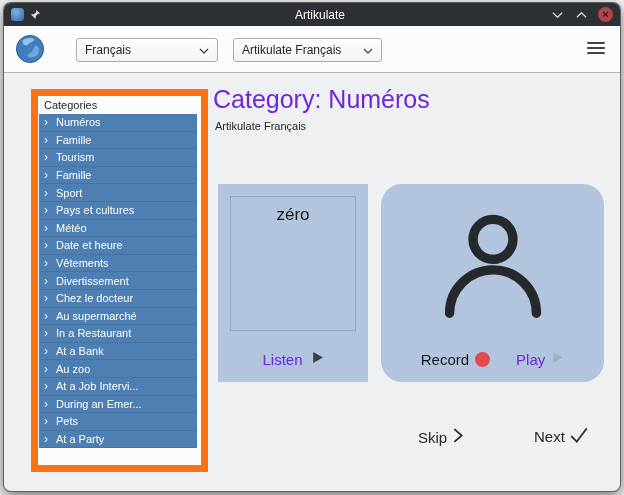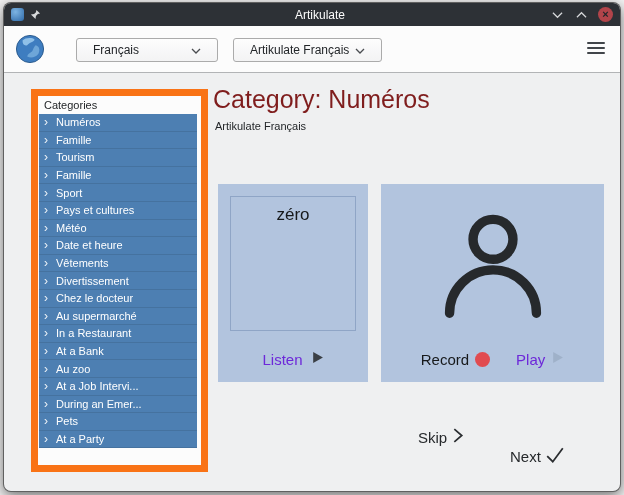--- a/index.html
+++ b/index.html
@@ -44,7 +44,7 @@
     position:absolute; top:12px; height:24px;
     border:1px solid #ababab; border-radius:3px;
     background:linear-gradient(#fdfdfd,#f3f3f4);
-    display:flex; align-items:center; padding:0 16px;
+    display:flex; align-items:center; padding:0 8px;
     font-size:12px; color:#232629; cursor:pointer;
   }
   .combo .combo-label { flex:1; }

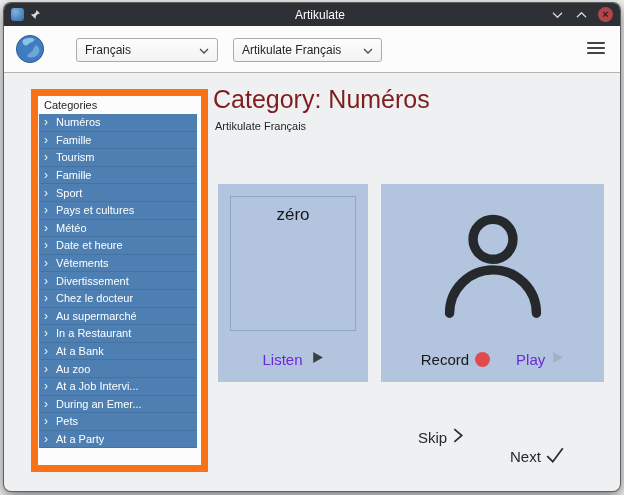--- a/index.html
+++ b/index.html
@@ -69,7 +69,7 @@
   
   .page-title {
     position:absolute; left:209px; top:82px;
-    font-size:25px; color:#7f1d1d; font-weight:400;
+    font-size:25px; color:#6d28d9; font-weight:400;
   }
   .page-subtitle {
     position:absolute; left:211px; top:117px;

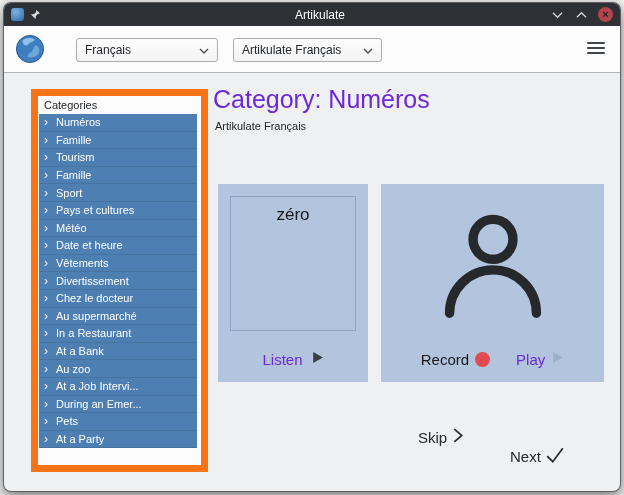--- a/index.html
+++ b/index.html
@@ -79,7 +79,7 @@
     position:absolute; top:181px; height:198px; background:#b2c4de;
   }
   .card-phrase { left:214px; width:150px;padding-left:14px; }
-  .card-record { left:377px; width:223px; }
+  .card-record { left:377px; width:223px;border-radius:21px; }
   .phrase-box {
     position:absolute; left:12px; top:12px; width:126px; height:135px;
     border:1px solid #8fa5c6;

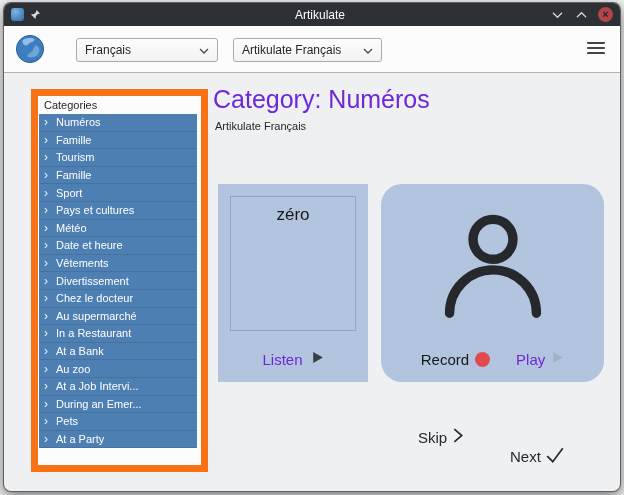--- a/index.html
+++ b/index.html
@@ -98,7 +98,7 @@
     font-size:15px; color:#26292c; cursor:pointer;
   }
   .nav-skip { left:414px; }
-  .nav-next { left:506px;margin-top:20px; }
+  .nav-next { left:530px; }
   .gap6 { gap:6px; }
 </style>
 </head>

